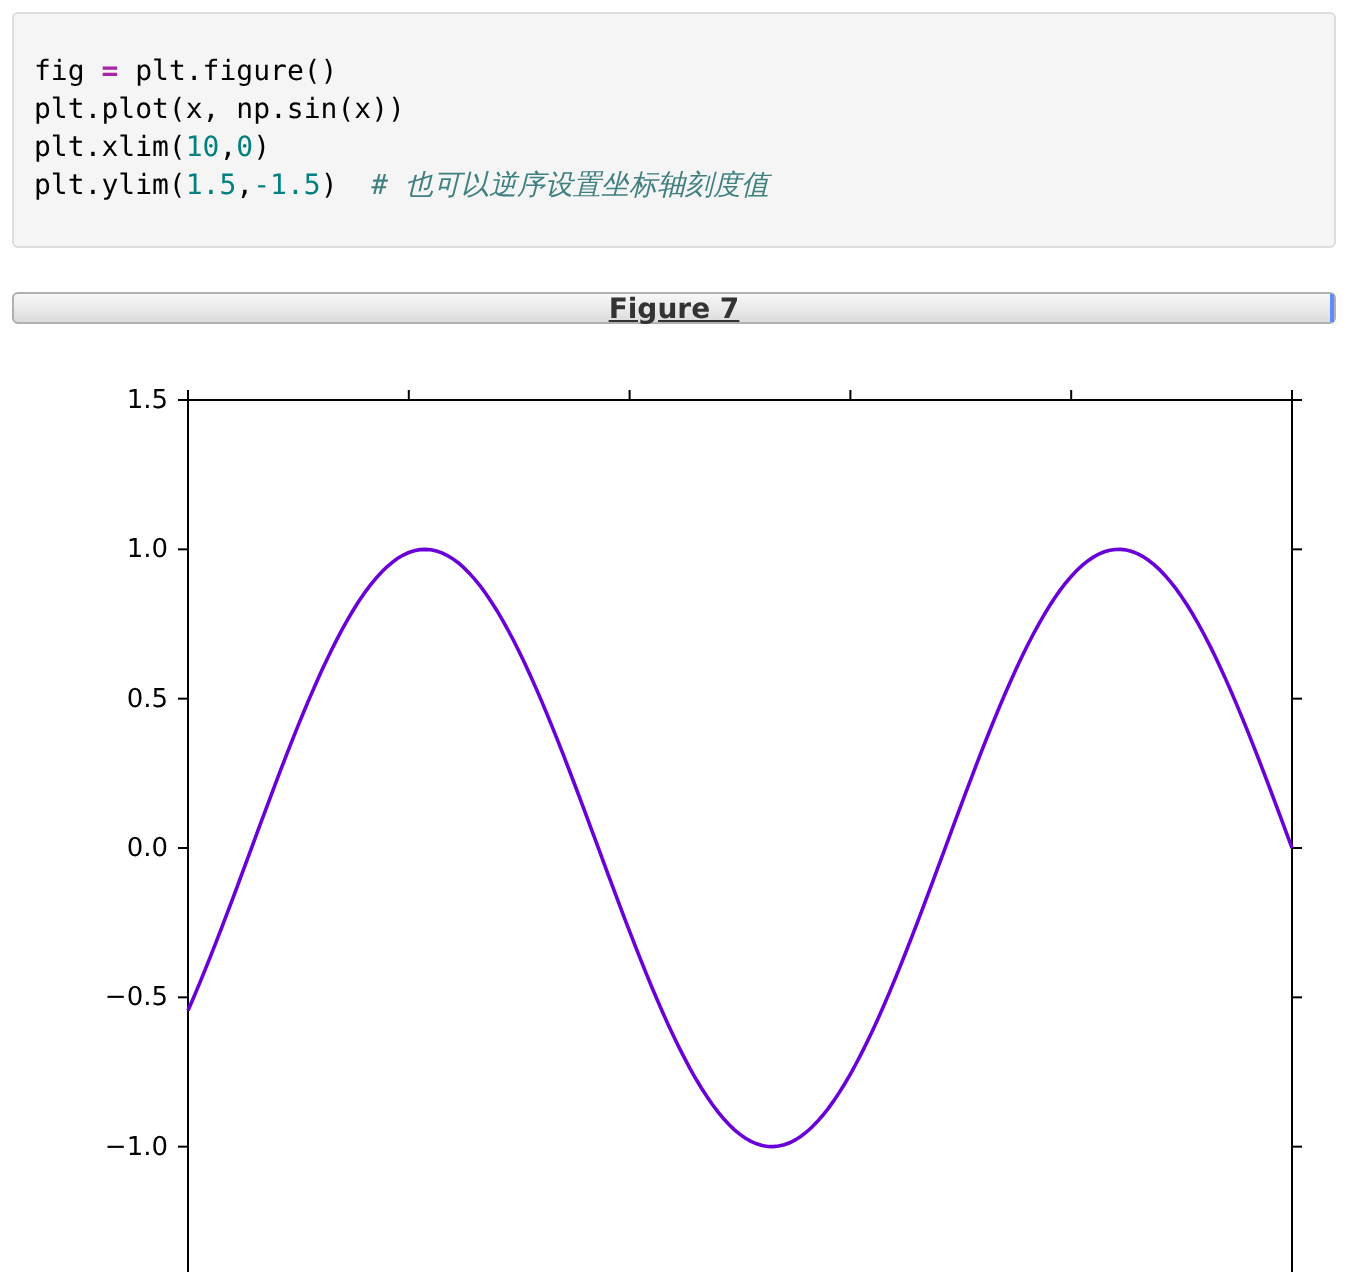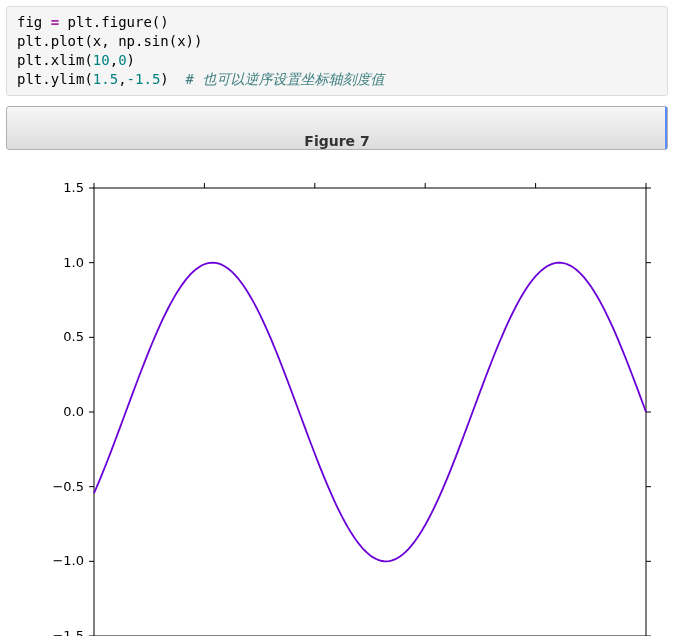--- a/index.html
+++ b/index.html
@@ -12,8 +12,8 @@
     background: #f5f5f5;
     border: 1px solid #ddd;
     border-radius: 3px;
-    padding: 6px 10px;
-    margin: 6px 6px 10px 6px;
+    padding: 20px 10px;
+    margin: 6px 6px 22px 6px;
     font-family: "DejaVu Sans Mono", Consolas, monospace;
     font-size: 14px;
     line-height: 1.35;

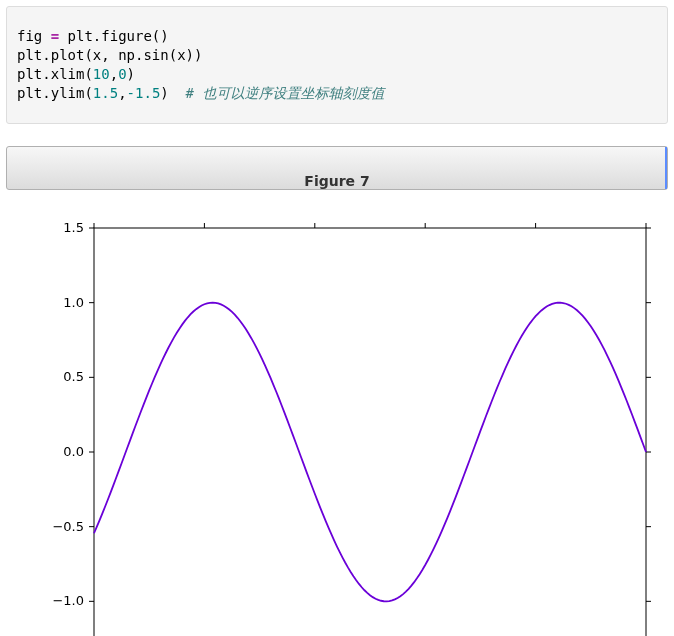--- a/index.html
+++ b/index.html
@@ -25,17 +25,18 @@
   .tok-comment { color: #408080; font-style: italic; }
   .figure-bar {
     margin: 0 6px 6px 6px;
-    height: 44px;
+    height: 16px;
     border: 1px solid #b0b0b0;
     border-radius: 3px;
     background: linear-gradient(#f7f7f7, #e7e7e7 60%, #dcdcdc);
     display: flex;
-    align-items: flex-end;
+    align-items: flex-start;
     justify-content: center;
     font-weight: bold;
     font-size: 14px;
     color: #333;
     position: relative;
+    text-decoration: underline;
   }
   .figure-bar::after {
     content: "";

